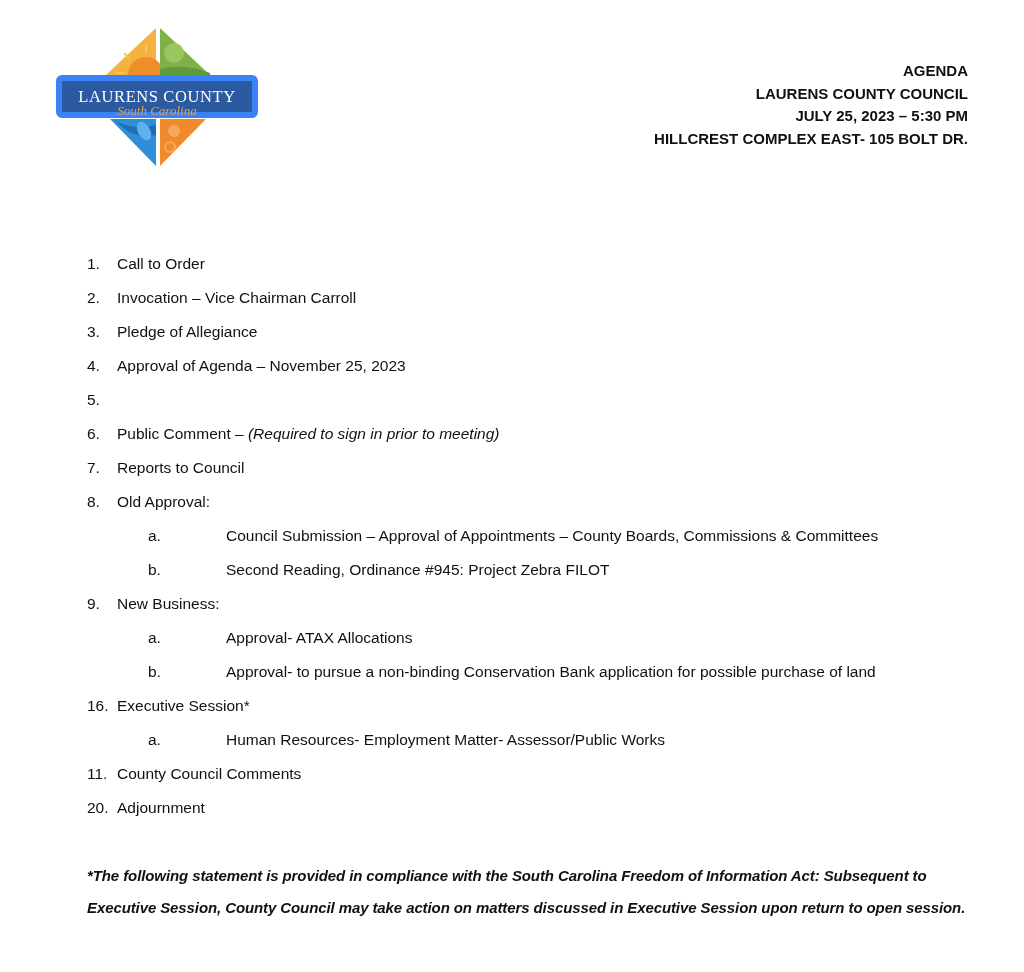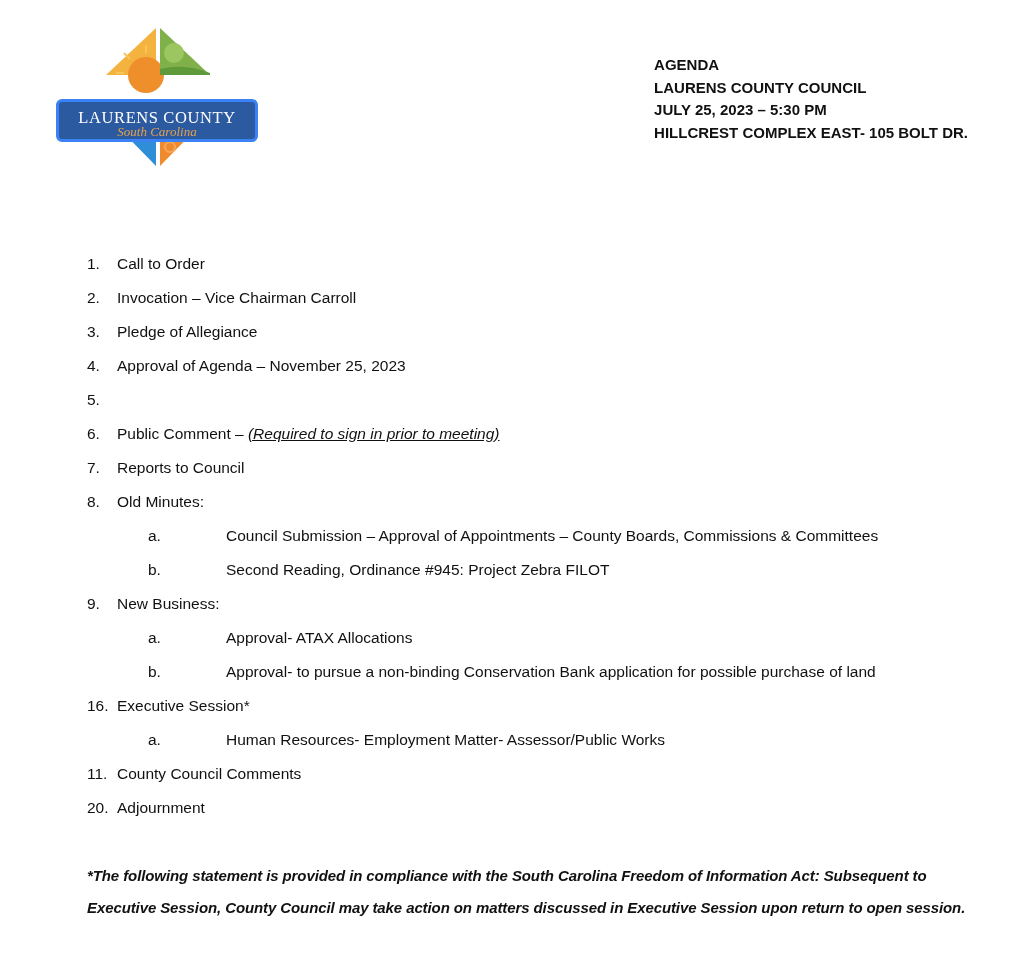--- a/index.html
+++ b/index.html
@@ -57,7 +57,8 @@
     .header {
       position: absolute;
       right: 56px;
-      top: 54px;
+      top: 60px;
+      text-align: right;
       font-weight: bold;
       font-size: 15px;
       line-height: 22.5px;

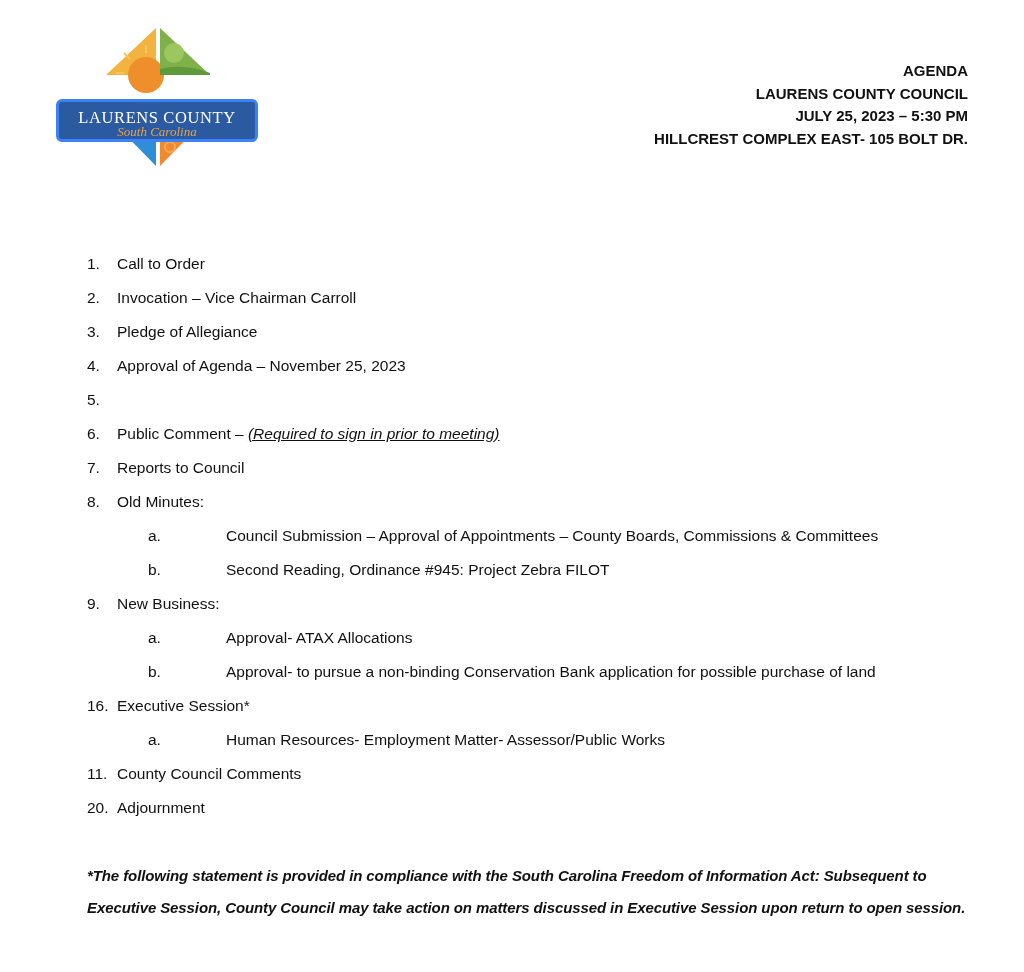--- a/index.html
+++ b/index.html
@@ -31,10 +31,9 @@
       height: 43px;
       background: #2b5aa0;
       border-radius: 6px;
-      border: 3px solid #3b82f6;
+      border: 6px solid #3b82f6;
       box-sizing: border-box;
       text-align: center;
-      margin-top: 24px;
     }
     .logo-title {
       display: block;

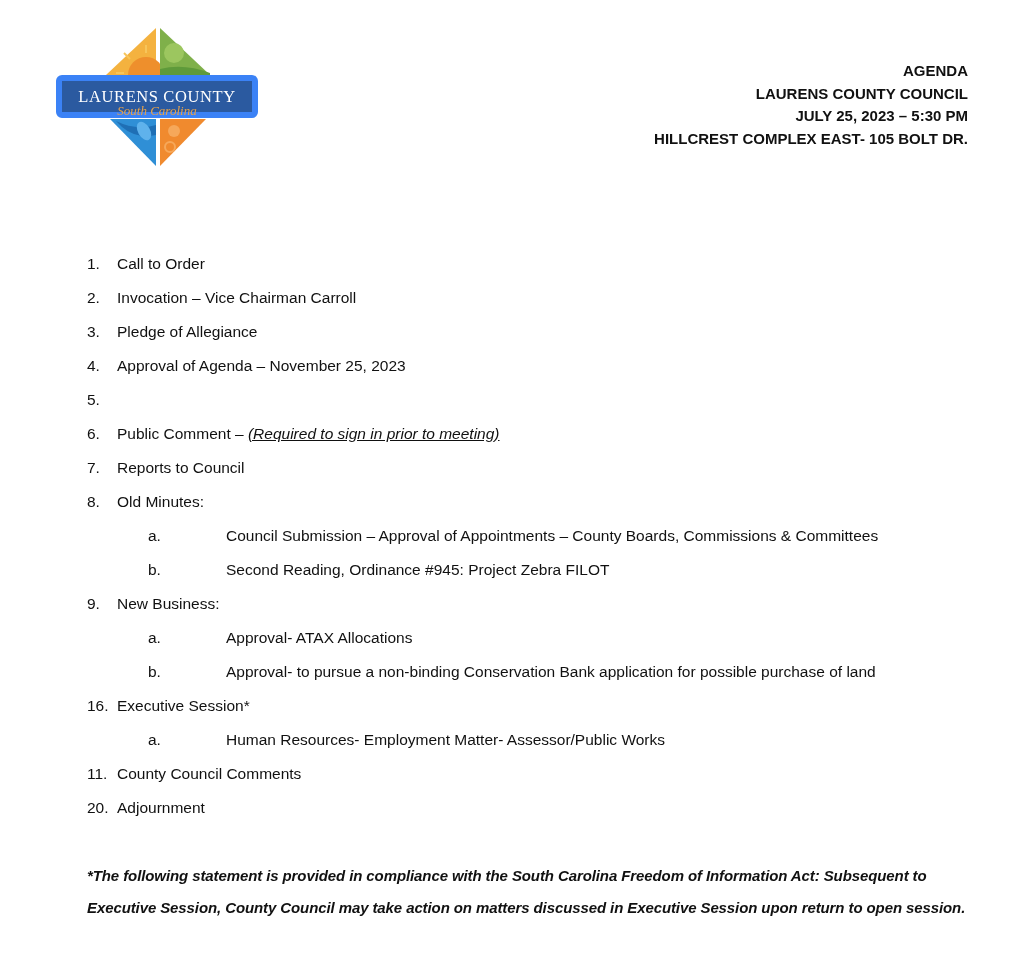--- a/index.html
+++ b/index.html
@@ -96,7 +96,6 @@
     }
     .note {
       font-style: italic;
-      text-decoration: underline;
     }
     .footnote {
       position: absolute;

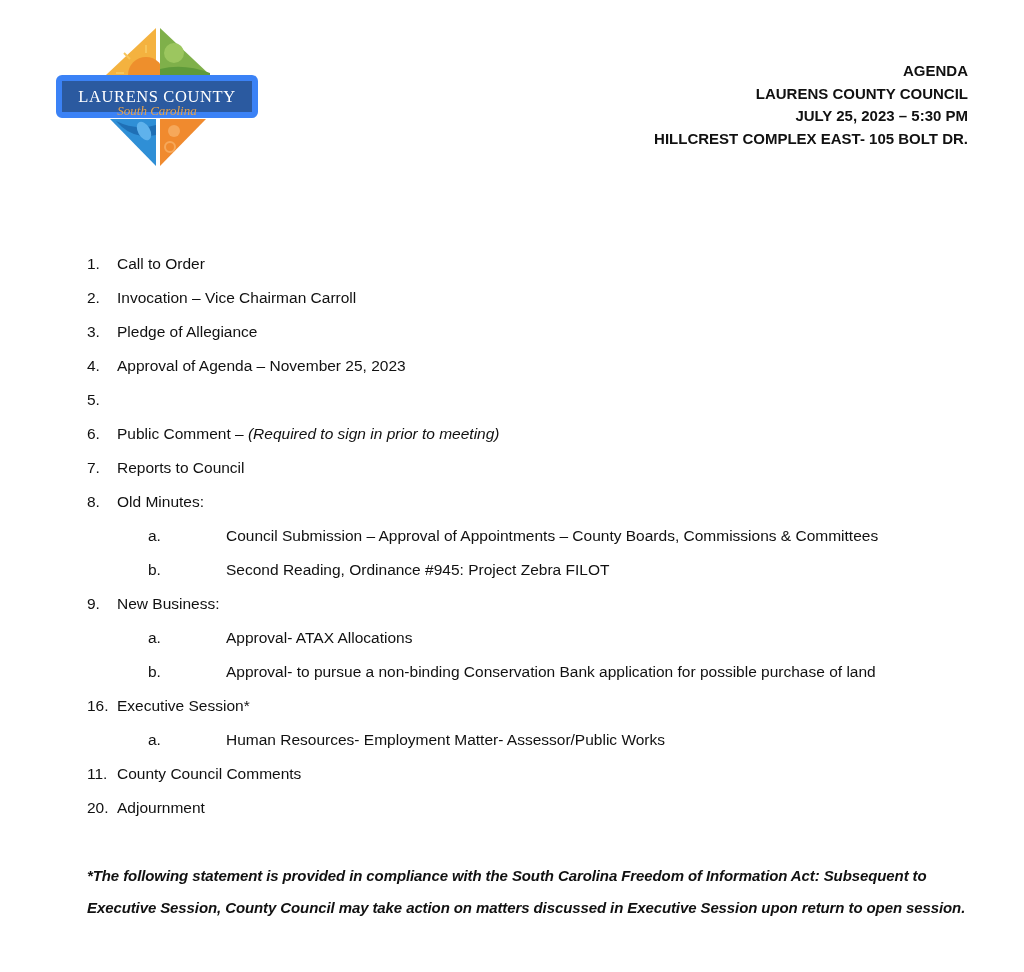--- a/index.html
+++ b/index.html
@@ -180,7 +180,7 @@
   </div>
   <div class="row">
     <span class="num">8.</span>
-    <span class="txt">Old Minutes:</span>
+    <span class="txt">Old Approval:</span>
   </div>
   <div class="row sub">
     <span class="num">a.</span>

